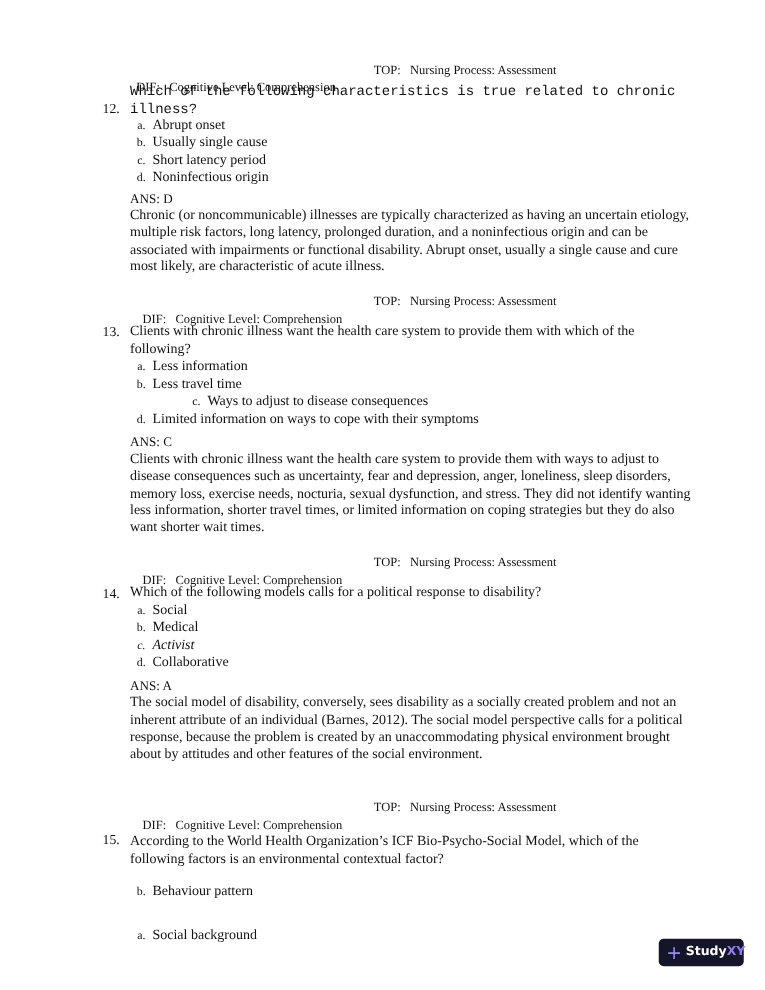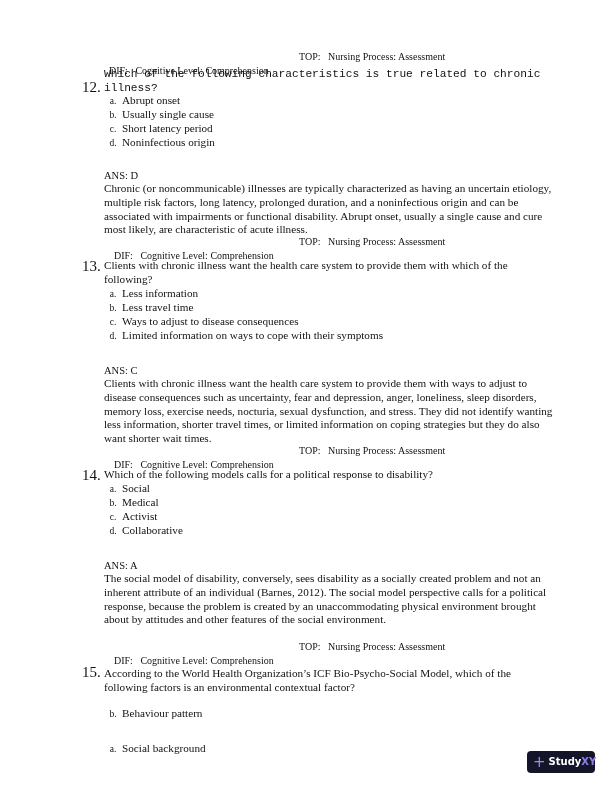--- a/index.html
+++ b/index.html
@@ -7,7 +7,7 @@
          font-family: "Liberation Serif", serif; color: #111; font-size: 11.2px; line-height: 13.8px; }
   .dif { position: absolute; left: 104px; font-size: 10px; white-space: pre; }
   .dif .top { position: absolute; left: 195px; top: 0; }
-  .qnum { position: absolute; left: 82px; font-size: 15px; }
+  .qnum { position: absolute; left: 82px; font-size: 11px; }
   .qtext { position: absolute; left: 104px; width: 450px; }
   .opt { position: absolute; left: 104px; text-align: center; }
   .opt .letter { display: inline-block; width: 18px; font-size: 9.5px; }

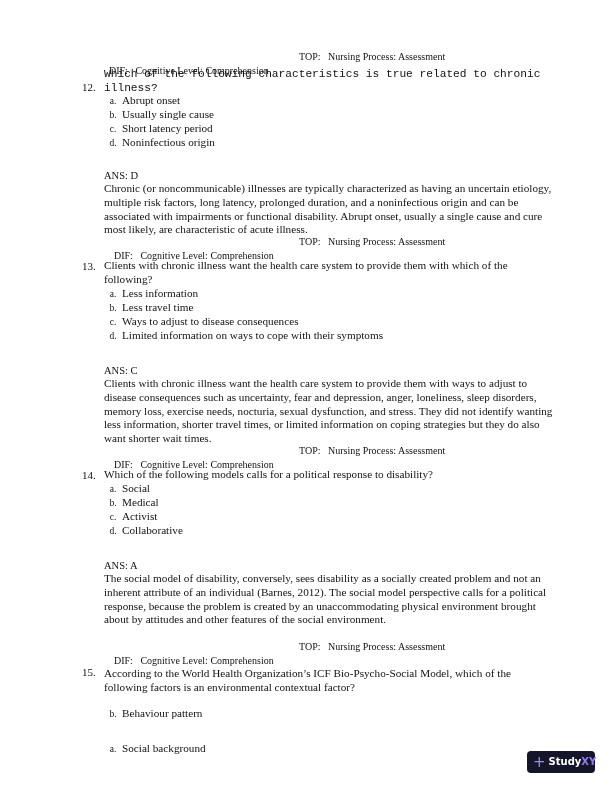--- a/index.html
+++ b/index.html
@@ -11,7 +11,7 @@
   .qtext { position: absolute; left: 104px; width: 450px; }
   .opt { position: absolute; left: 104px; text-align: center; }
   .opt .letter { display: inline-block; width: 18px; font-size: 9.5px; }
-  .ans { position: absolute; left: 104px; width: 450px; margin-top: 16px; }
+  .ans { position: absolute; left: 104px; width: 450px; }
   .badge { position: absolute; left: 527px; top: 751px; width: 68px; height: 22px;
            background: #15152a; border-radius: 4px; color: #fff;
            font-family: "DejaVu Sans", sans-serif; font-weight: bold; font-size: 10px;

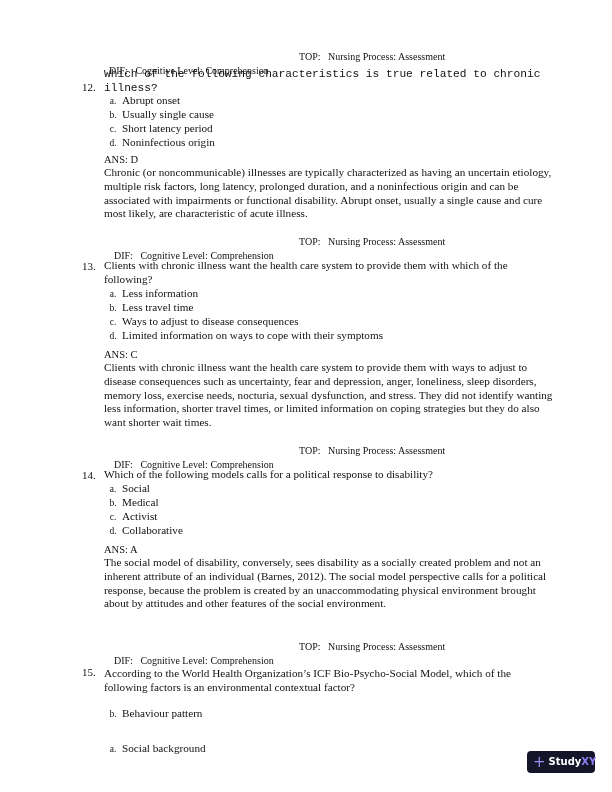--- a/index.html
+++ b/index.html
@@ -47,7 +47,7 @@
   <div class="qtext" style="top:259px;">Clients with chronic illness want the health care system to provide them with which of the following?</div>
   <div class="opt" style="top:287px;"><span class="letter">a.</span><span>Less information</span></div>
   <div class="opt" style="top:301px;"><span class="letter">b.</span><span>Less travel time</span></div>
-  <div class="opt" style="top:315px;"><span class="letter">c.</span><span>Ways to adjust to disease consequences</span></div>
+  <div class="opt" style="top:315px;margin-left:44px;"><span class="letter">c.</span><span>Ways to adjust to disease consequences</span></div>
   <div class="opt" style="top:329px;"><span class="letter">d.</span><span>Limited information on ways to cope with their symptoms</span></div>
   <div class="ans" style="top:348px; font-size:10.5px;">ANS:  C</div>
   <div class="ans" style="top:361px;">Clients with chronic illness want the health care system to provide them with ways to adjust to disease consequences such as uncertainty, fear and depression, anger, loneliness, sleep disorders, memory loss, exercise needs, nocturia, sexual dysfunction, and stress. They did not identify wanting less information, shorter travel times, or limited information on coping strategies but they do also want shorter wait times.</div>

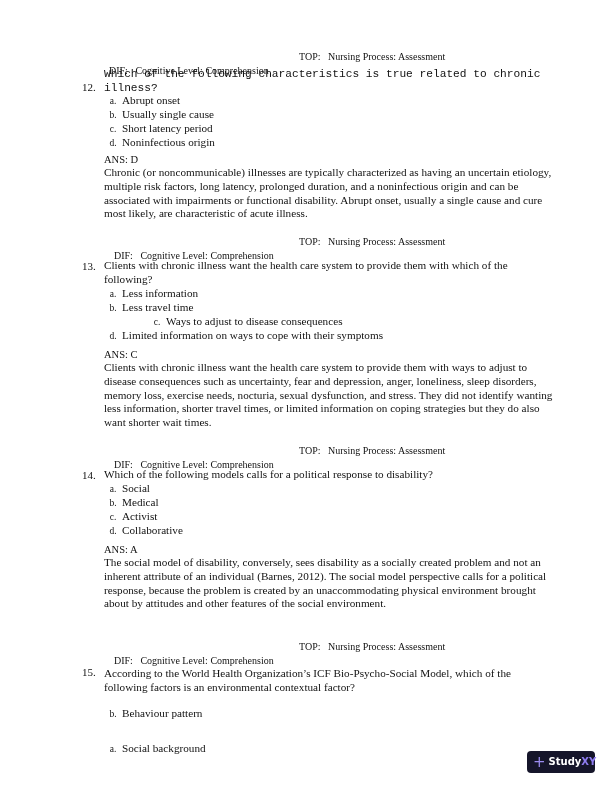--- a/index.html
+++ b/index.html
@@ -62,7 +62,7 @@
   <div class="qtext" style="top:468px;">Which of the following models calls for a political response to disability?</div>
   <div class="opt" style="top:482px;font-family:Liberation Serif, serif;"><span class="letter">a.</span><span>Social</span></div>
   <div class="opt" style="top:496px;"><span class="letter">b.</span><span>Medical</span></div>
-  <div class="opt" style="top:510px;"><span class="letter">c.</span><span>Activist</span></div>
+  <div class="opt" style="top:510px;font-style:italic;"><span class="letter">c.</span><span>Activist</span></div>
   <div class="opt" style="top:524px;"><span class="letter">d.</span><span>Collaborative</span></div>
   <div class="ans" style="top:543px; font-size:10.5px;">ANS:  A</div>
   <div class="ans" style="top:556px;">The social model of disability, conversely, sees disability as a socially created problem and not an inherent attribute of an individual (Barnes, 2012). The social model perspective calls for a political response, because the problem is created by an unaccommodating physical environment brought about by attitudes and other features of the social environment.</div>

